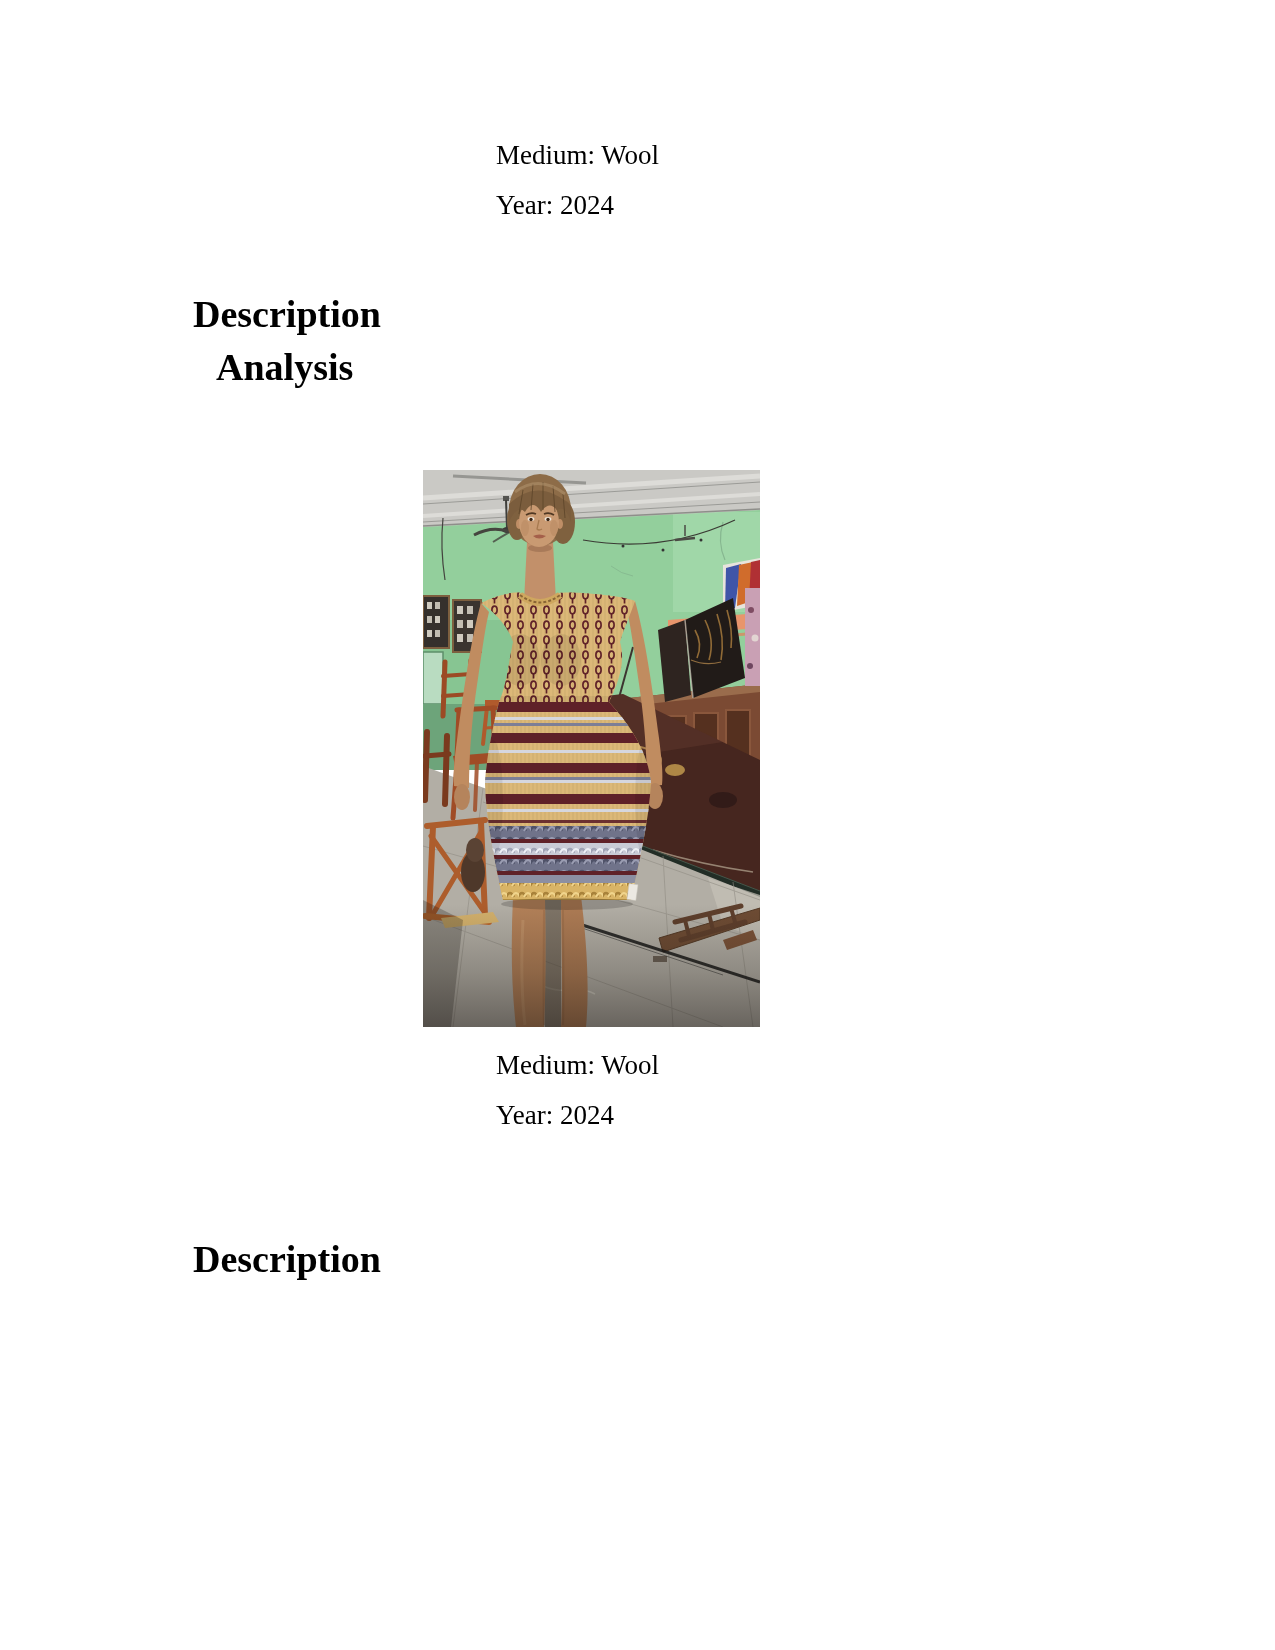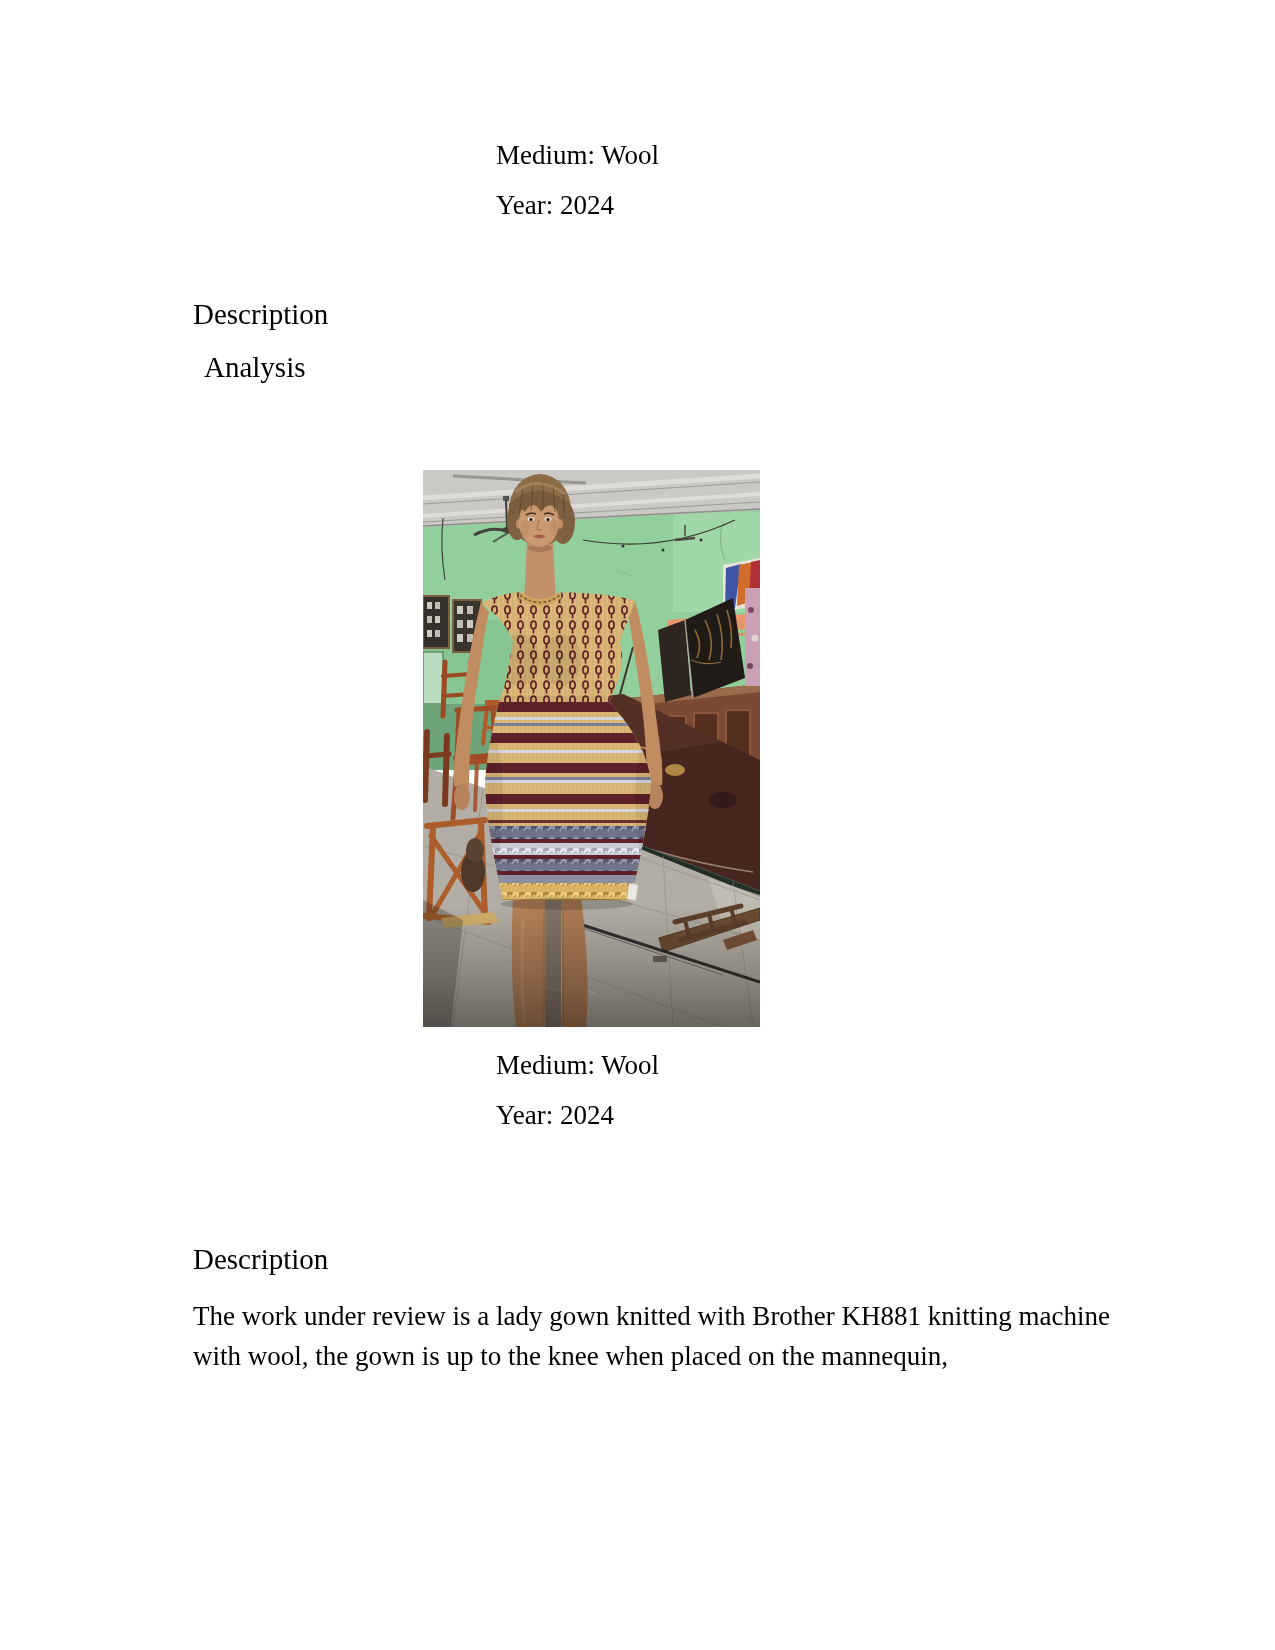--- a/index.html
+++ b/index.html
@@ -21,8 +21,8 @@
   }
   .heading{
     margin:0;
-    font-size:29px;
-    font-weight:normal;
+    font-size:38px;
+    font-weight:bold;
     line-height:34px;
     white-space:nowrap;
   }

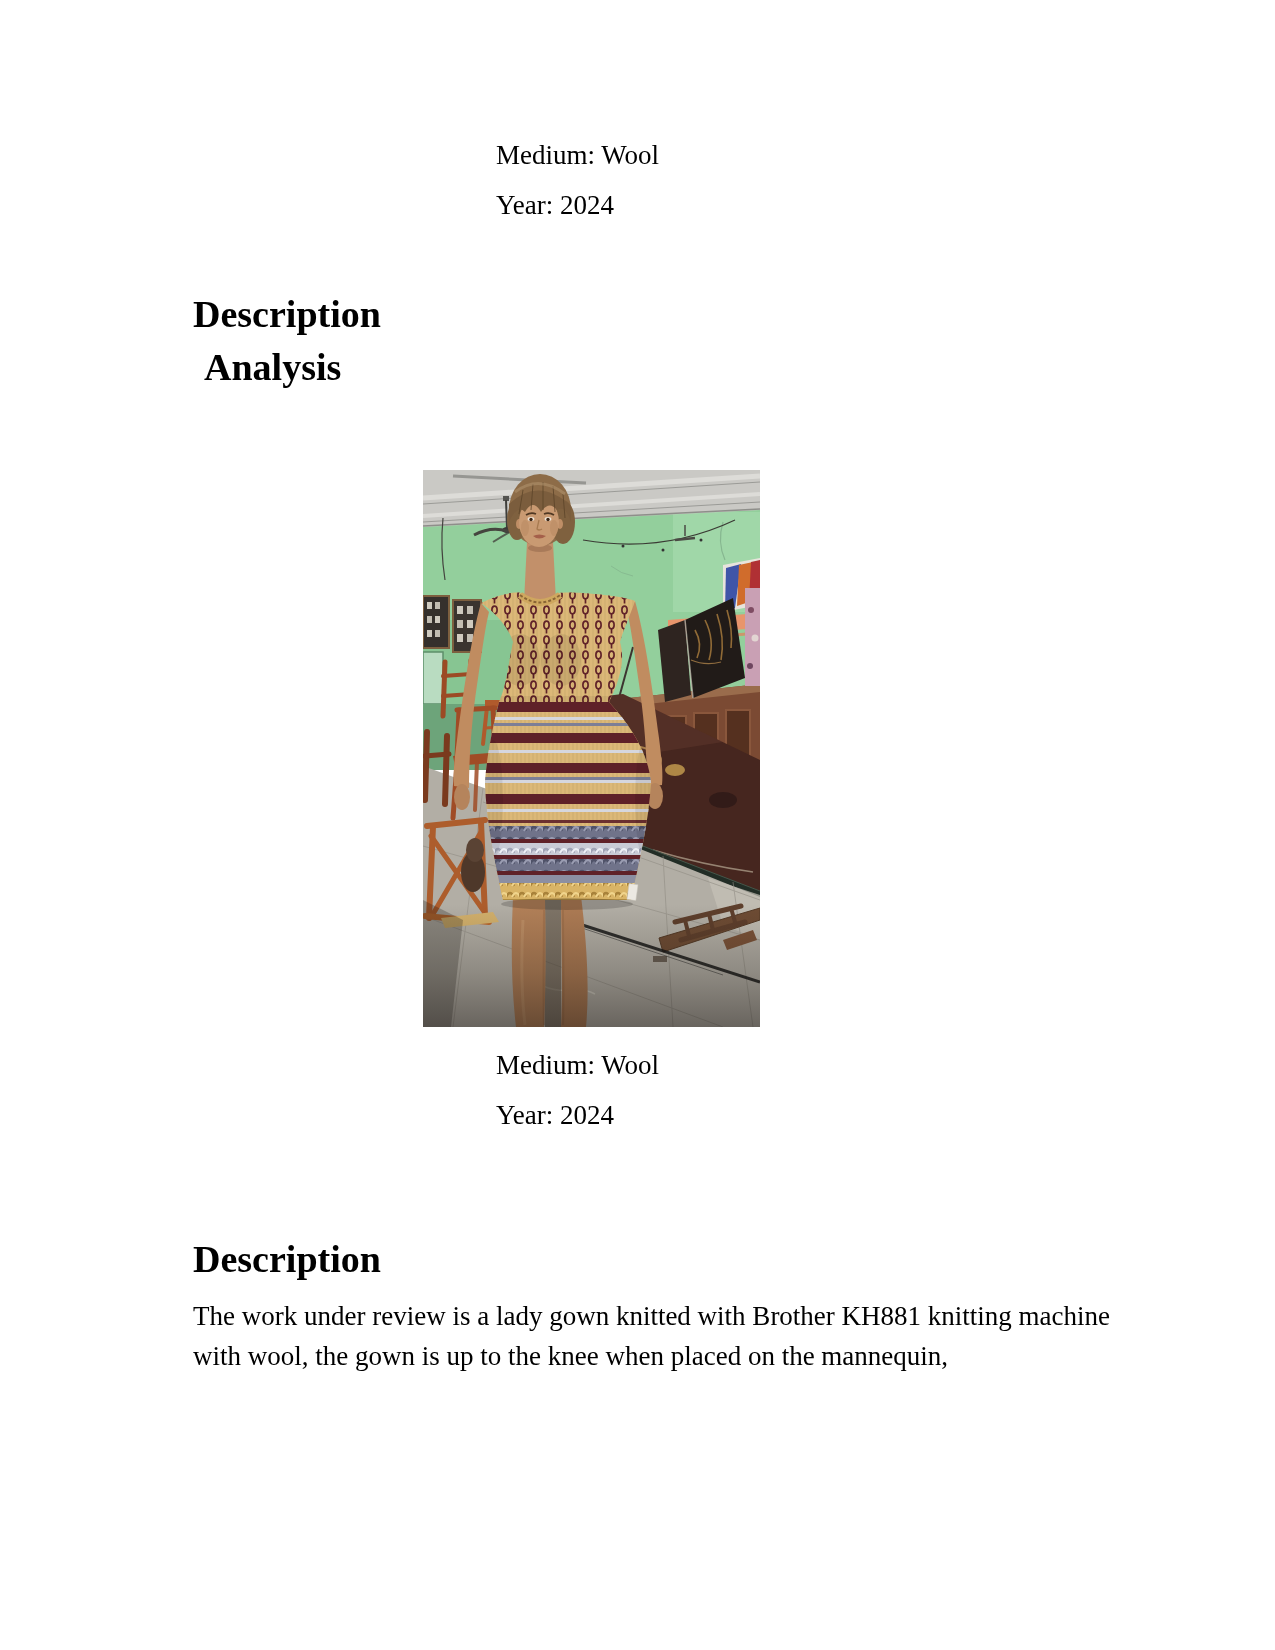--- a/index.html
+++ b/index.html
@@ -48,7 +48,7 @@
   </div>
 
   <h2 class="heading abs" style="left:145px;top:297px;">Description</h2>
-  <h2 class="heading abs" style="left:156px;top:350px;">Analysis</h2>
+  <h2 class="heading abs" style="left:168px;top:350px;">Analysis</h2>
 
   <div class="photo-frame abs" style="left:375px;top:470px;">
     <svg width="337" height="557" viewBox="0 0 337 557" xmlns="http://www.w3.org/2000/svg">

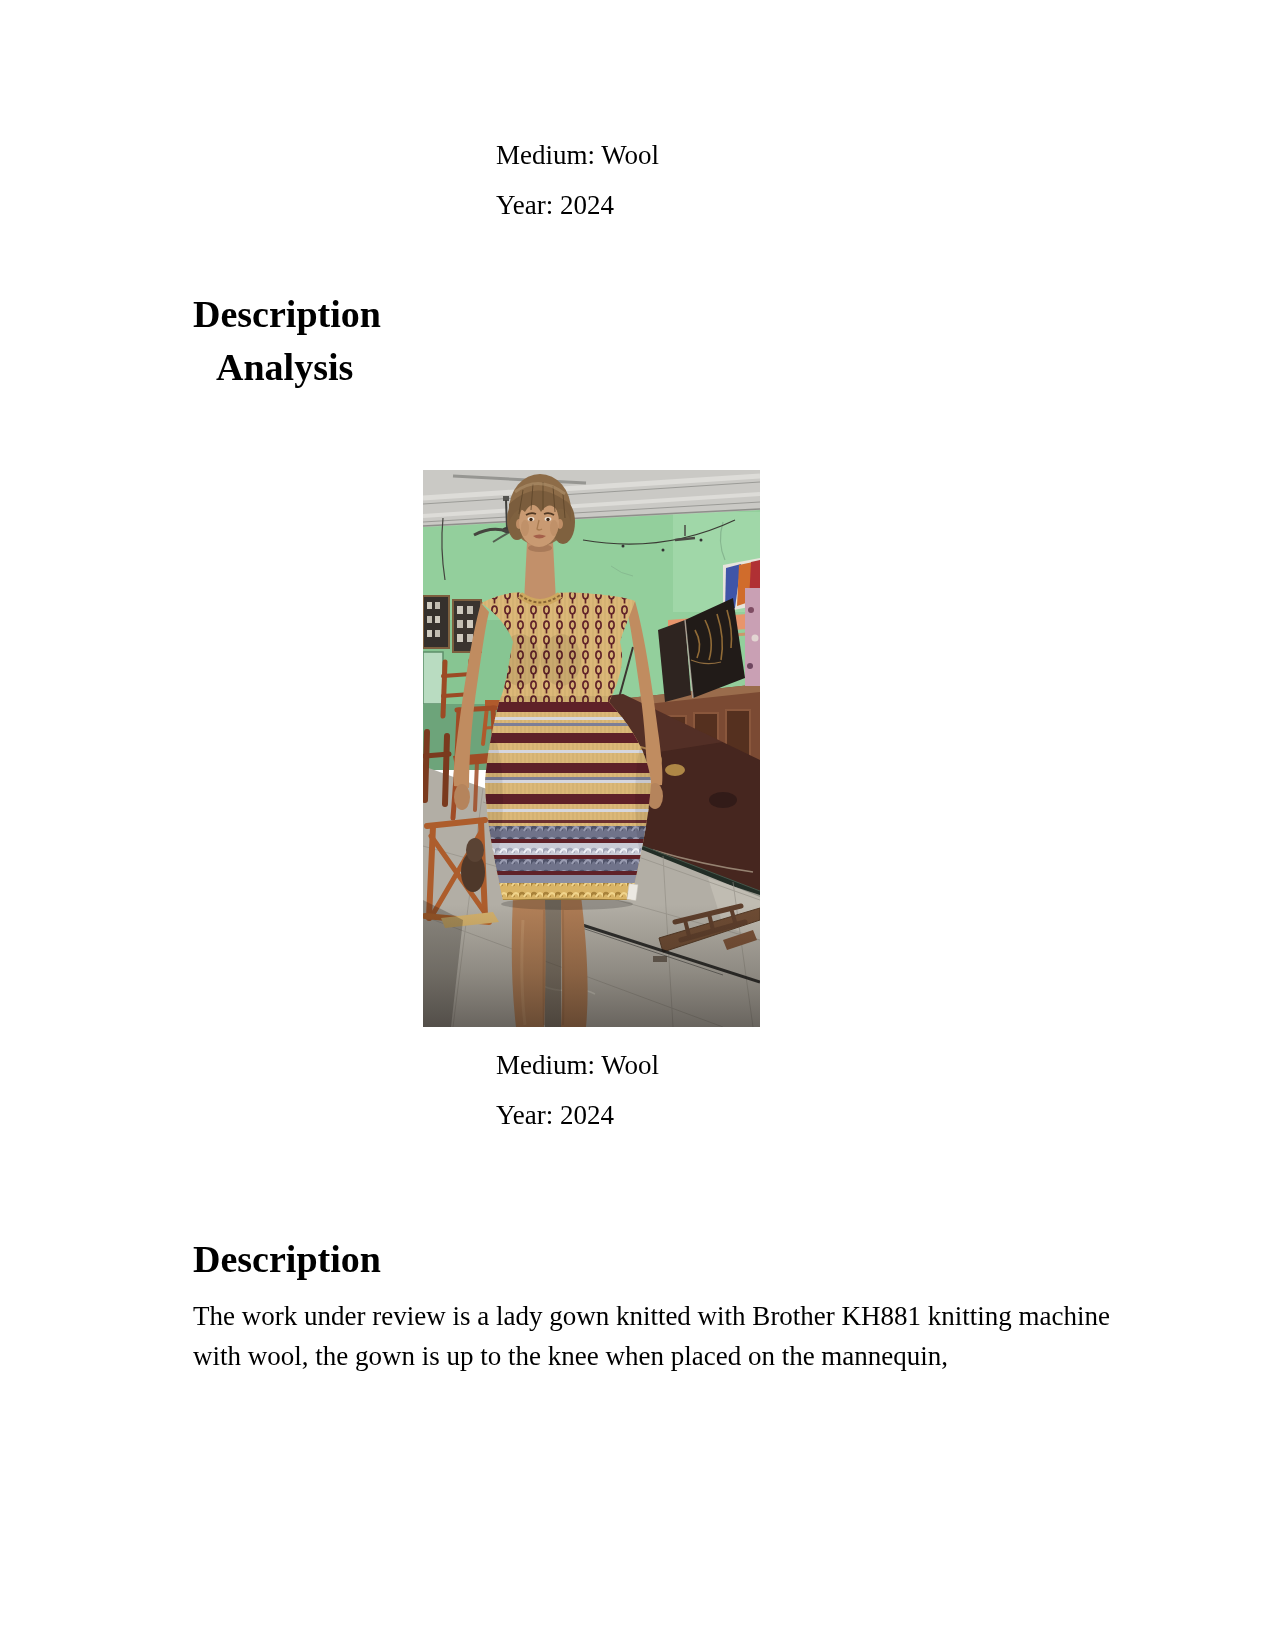--- a/index.html
+++ b/index.html
@@ -353,7 +353,6 @@
   </div>
 
   <h2 class="heading abs" style="left:145px;top:1242px;">Description</h2>
-  <p class="body-par abs" style="left:145px;top:1296px;width:930px;">The work under review is a lady gown knitted with Brother KH881 knitting machine with wool, the gown is up to the knee when placed on the mannequin,</p>
 
 </div>
 

